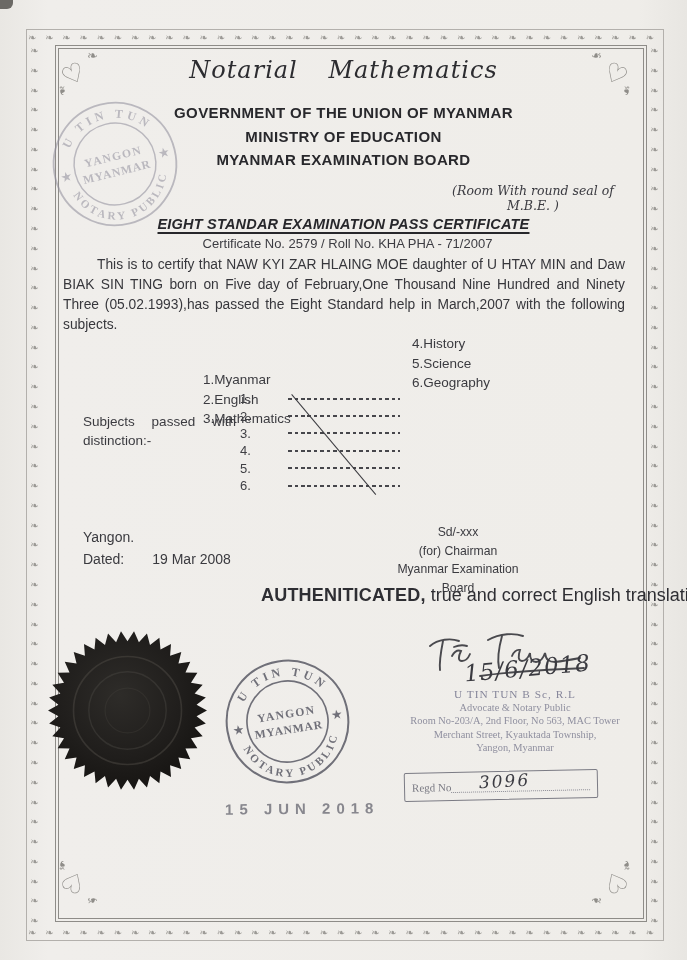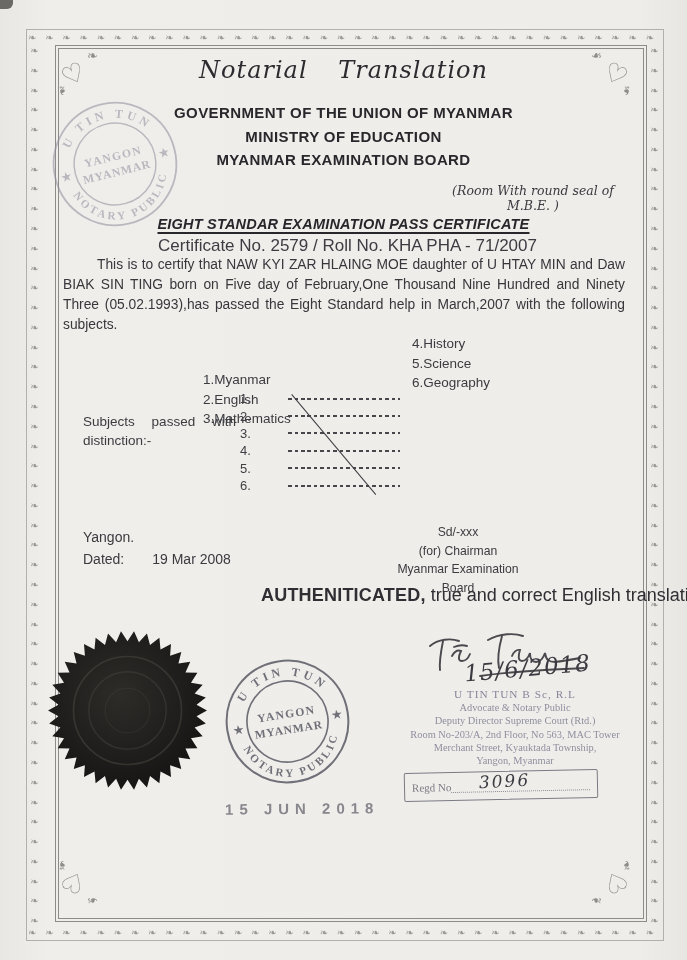--- a/index.html
+++ b/index.html
@@ -135,7 +135,7 @@
     </svg>
   </div>
 
-  <div class="script-title">Notarial Translation</div>
+  <div class="script-title">Notarial Mathematics</div>
   <div class="gov-block">
     <div>GOVERNMENT OF THE UNION OF MYANMAR</div>
     <div>MINISTRY OF EDUCATION</div>

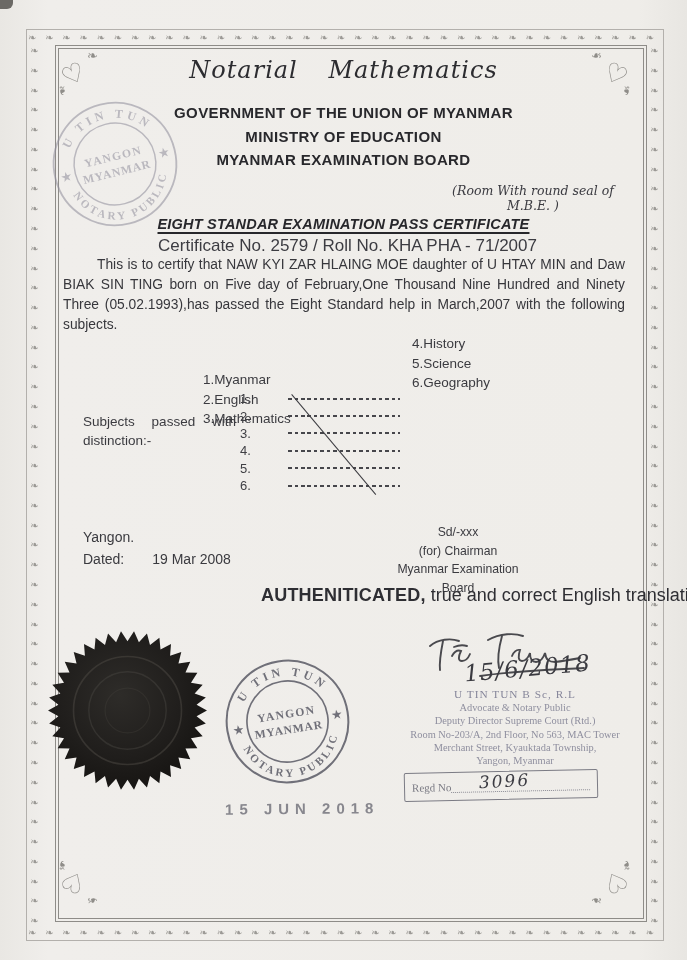--- a/index.html
+++ b/index.html
@@ -34,7 +34,7 @@
   .cert-title{position:absolute;left:0;right:0;top:216px;text-align:center;z-index:2;
      font-weight:bold;font-size:14.5px;letter-spacing:.2px;color:#27272b;
      text-decoration:underline;text-underline-offset:3px;text-decoration-thickness:1.5px;font-style:italic;}
-  .cert-no{position:absolute;left:8px;right:0;top:236px;text-align:center;z-index:2;font-size:17px;color:#3c3c42;}
+  .cert-no{position:absolute;left:8px;right:0;top:236px;text-align:center;z-index:2;font-size:13px;color:#3c3c42;}
   
   .body-par{position:absolute;left:63px;top:255px;width:562px;z-index:2;
      font-size:13.8px;line-height:20px;text-align:justify;text-indent:34px;color:#37373c;}

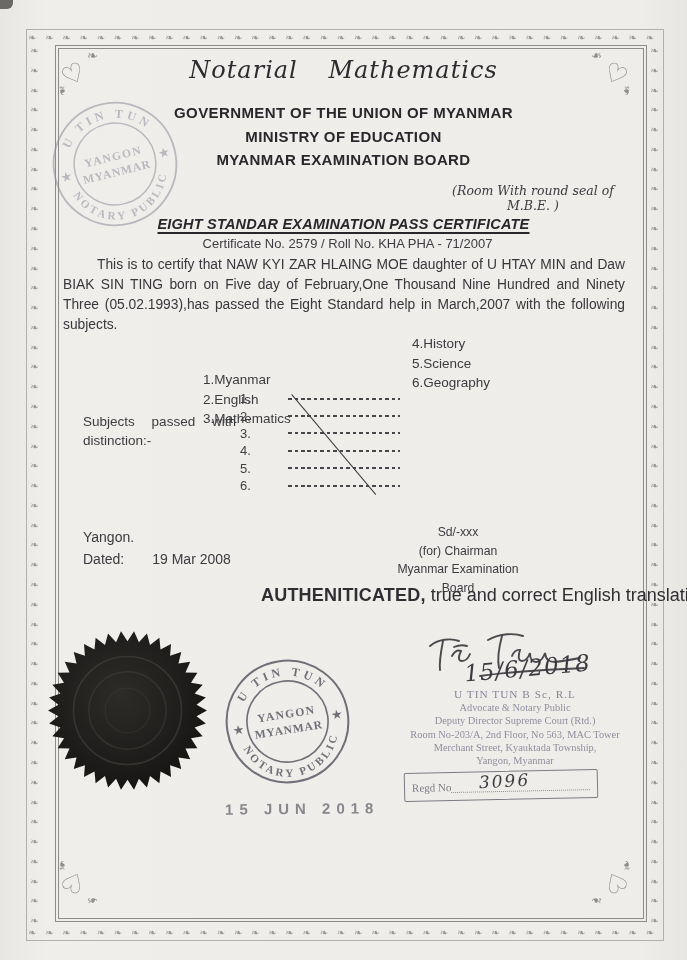--- a/index.html
+++ b/index.html
@@ -261,7 +261,6 @@
   <div class="notary-block">
     <div class="nline0">U TIN TUN B Sc, R.L</div>
     <div>Advocate &amp; Notary Public</div>
-    <div>Deputy Director Supreme Court (Rtd.)</div>
     <div>Room No-203/A, 2nd Floor, No 563, MAC Tower</div>
     <div>Merchant Street, Kyauktada Township,</div>
     <div>Yangon, Myanmar</div>

